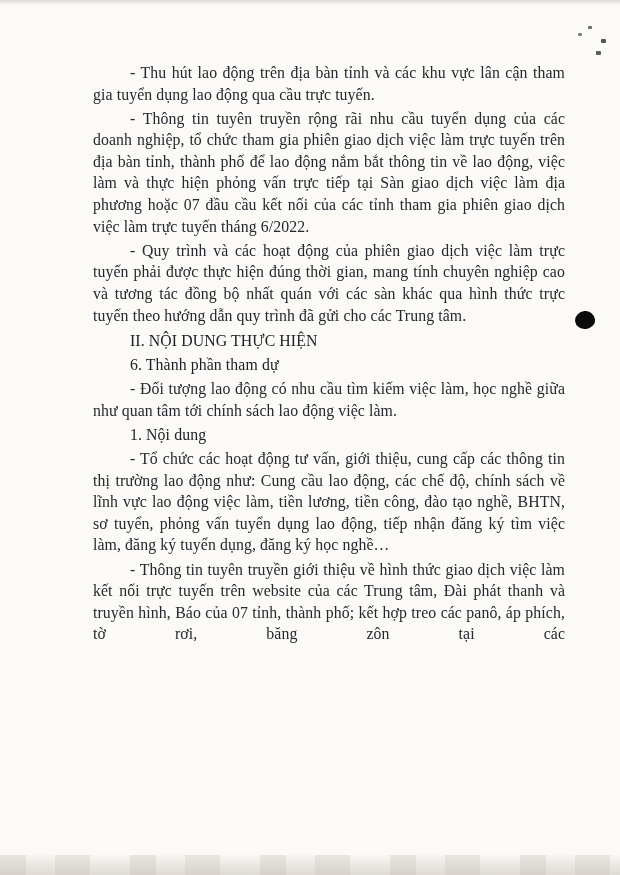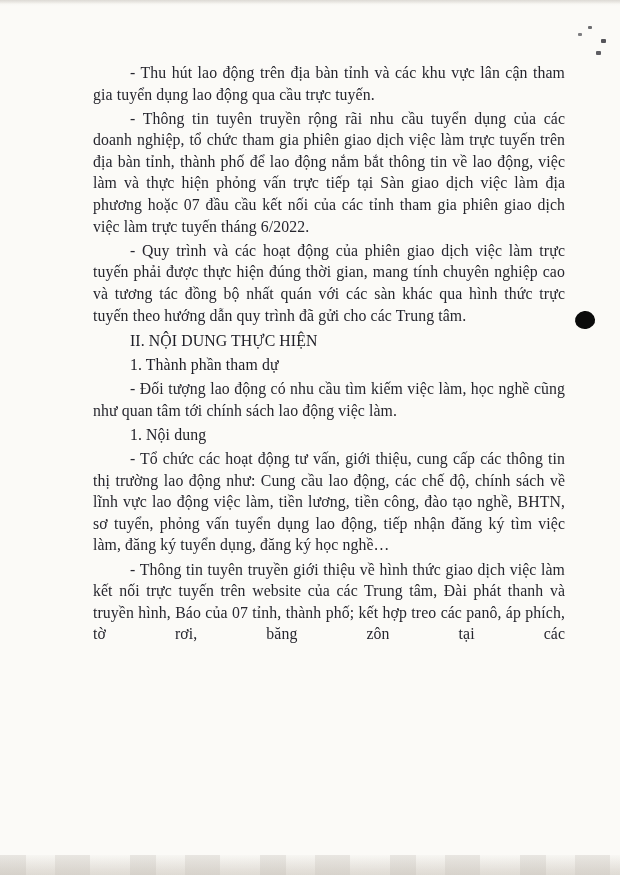--- a/index.html
+++ b/index.html
@@ -97,7 +97,7 @@
       <p>- Thông tin tuyên truyền rộng rãi nhu cầu tuyển dụng của các doanh nghiệp, tổ chức tham gia phiên giao dịch việc làm trực tuyến trên địa bàn tỉnh, thành phố để lao động nắm bắt thông tin về lao động, việc làm và thực hiện phỏng vấn trực tiếp tại Sàn giao dịch việc làm địa phương hoặc 07 đầu cầu kết nối của các tỉnh tham gia phiên giao dịch việc làm trực tuyến tháng 6/2022.</p>
       <p>- Quy trình và các hoạt động của phiên giao dịch việc làm trực tuyến phải được thực hiện đúng thời gian, mang tính chuyên nghiệp cao và tương tác đồng bộ nhất quán với các sàn khác qua hình thức trực tuyến theo hướng dẫn quy trình đã gửi cho các Trung tâm.</p>
       <h3 class="level-1">II. NỘI DUNG THỰC HIỆN</h3>
-      <h3 class="level-2">1. Thành phần tham dự</h3>
+      <h3 class="level-2">6. Thành phần tham dự</h3>
       <p>- Đối tượng lao động có nhu cầu tìm kiếm việc làm, học nghề cũng như quan tâm tới chính sách lao động việc làm.</p>
       <h3 class="level-2">1. Nội dung</h3>
       <p>- Tổ chức các hoạt động tư vấn, giới thiệu, cung cấp các thông tin thị trường lao động như: Cung cầu lao động, các chế độ, chính sách về lĩnh vực lao động việc làm, tiền lương, tiền công, đào tạo nghề, BHTN, sơ tuyển, phỏng vấn tuyển dụng lao động, tiếp nhận đăng ký tìm việc làm, đăng ký tuyển dụng, đăng ký học nghề…</p>

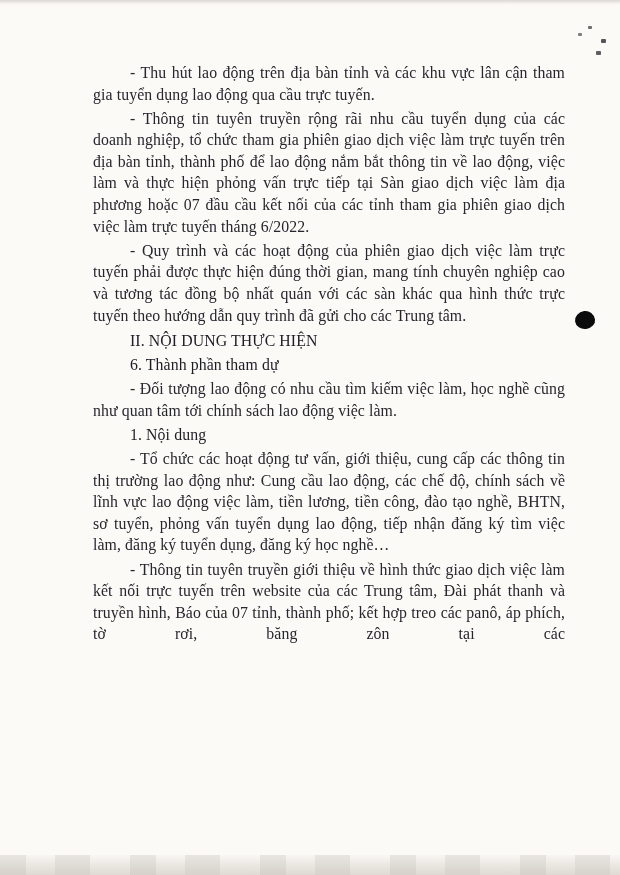--- a/index.html
+++ b/index.html
@@ -98,7 +98,7 @@
       <p>- Quy trình và các hoạt động của phiên giao dịch việc làm trực tuyến phải được thực hiện đúng thời gian, mang tính chuyên nghiệp cao và tương tác đồng bộ nhất quán với các sàn khác qua hình thức trực tuyến theo hướng dẫn quy trình đã gửi cho các Trung tâm.</p>
       <h3 class="level-1">II. NỘI DUNG THỰC HIỆN</h3>
       <h3 class="level-2">6. Thành phần tham dự</h3>
-      <p>- Đối tượng lao động có nhu cầu tìm kiếm việc làm, học nghề cũng như quan tâm tới chính sách lao động việc làm.</p>
+      <p>- Đối tượng lao động có nhu cầu tìm kiếm việc làm, học nghề giữa như quan tâm tới chính sách lao động việc làm.</p>
       <h3 class="level-2">1. Nội dung</h3>
       <p>- Tổ chức các hoạt động tư vấn, giới thiệu, cung cấp các thông tin thị trường lao động như: Cung cầu lao động, các chế độ, chính sách về lĩnh vực lao động việc làm, tiền lương, tiền công, đào tạo nghề, BHTN, sơ tuyển, phỏng vấn tuyển dụng lao động, tiếp nhận đăng ký tìm việc làm, đăng ký tuyển dụng, đăng ký học nghề…</p>
       <p class="continues">- Thông tin tuyên truyền giới thiệu về hình thức giao dịch việc làm kết nối trực tuyến trên website của các Trung tâm, Đài phát thanh và truyền hình, Báo của 07 tỉnh, thành phố; kết hợp treo các panô, áp phích, tờ rơi, băng zôn tại các</p>

